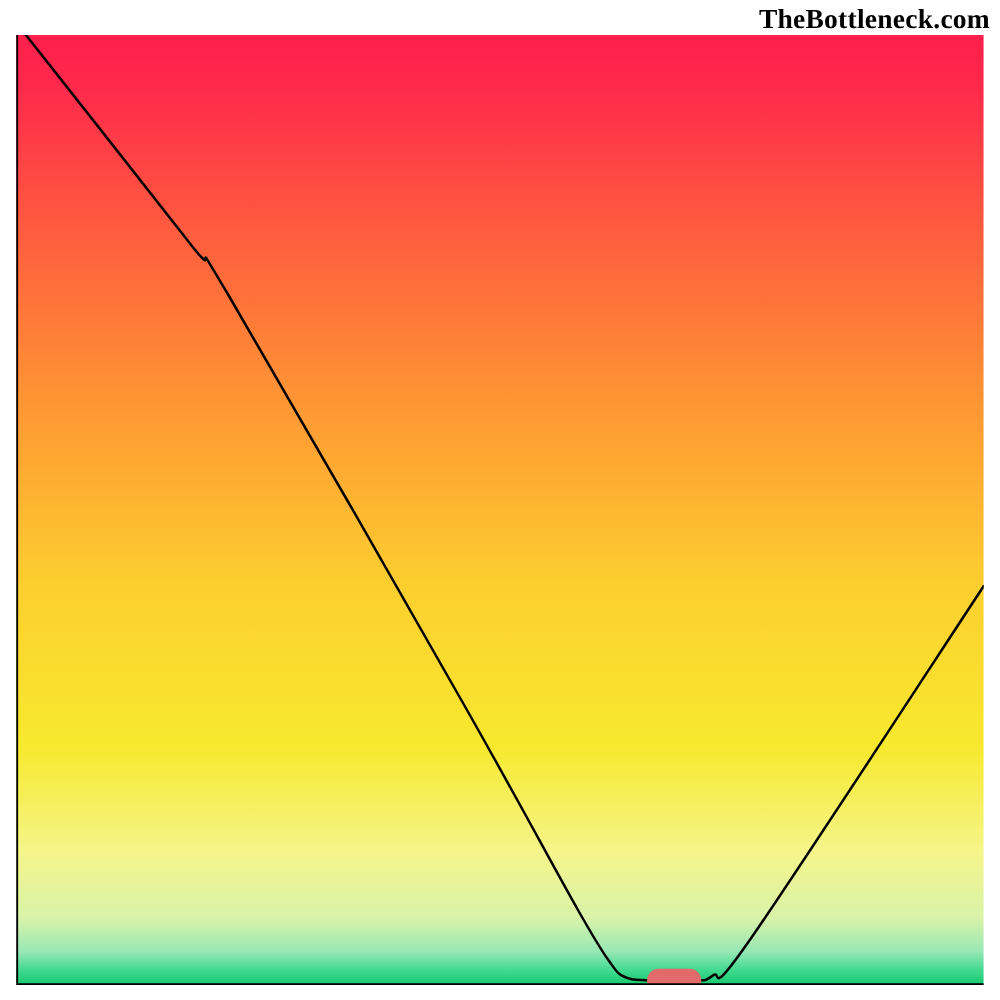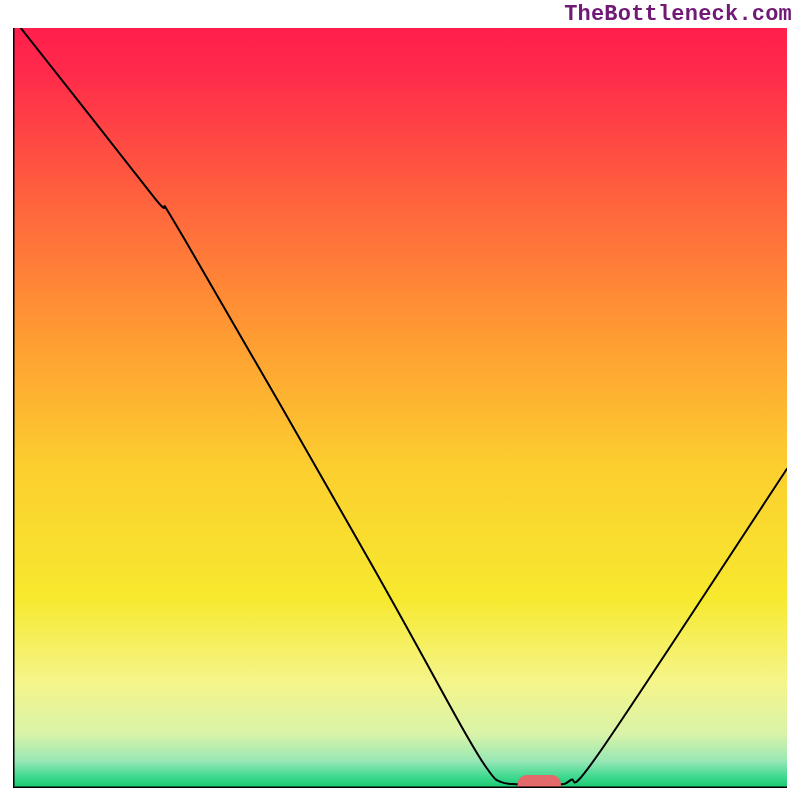--- a/index.html
+++ b/index.html
@@ -19,10 +19,10 @@
     position: absolute;
     top: 2px;
     right: 8px;
-    font-family: Liberation Mono, monospace;
+    font-family: Liberation Serif, serif;
     font-size: 22px;
     font-weight: bold;
-    color: #701a75;
+    color: #000000;
     letter-spacing: 0.2px;
   }
   .plot {

